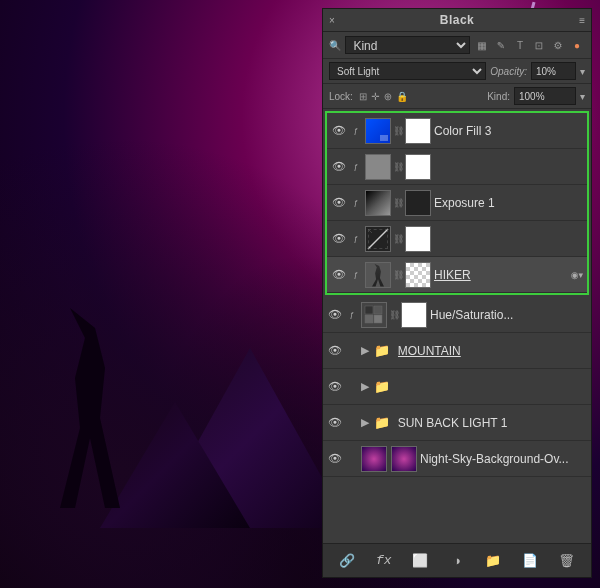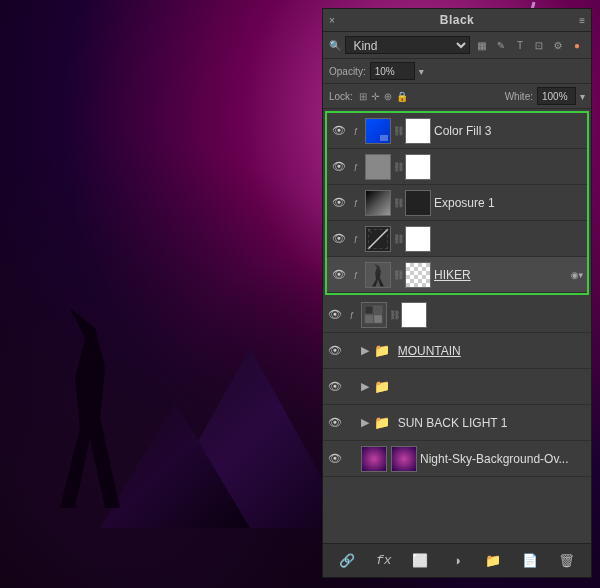--- a/index.html
+++ b/index.html
@@ -395,6 +395,9 @@
   </div>
 
   <div class="mode-row">
+    <select class="mode-select">
+      <option>Soft Light</option>
+    </select>
     <span class="opacity-label">Opacity:</span>
     <input class="opacity-value" type="text" value="10%" style="">
     <span style="color:#aaa;font-size:10px;">▾</span>

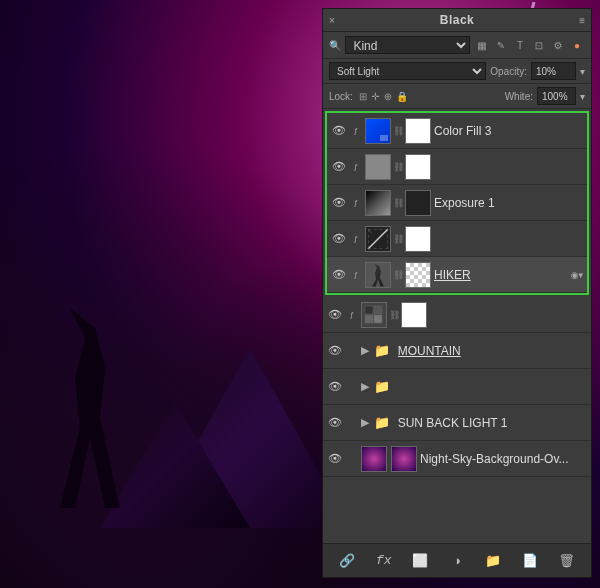--- a/index.html
+++ b/index.html
@@ -167,6 +167,7 @@
     .opacity-label {
       color: #aaa;
       font-size: 10px;
+      font-style: italic;
     }
     .opacity-value {
       background: #2a2a2a;

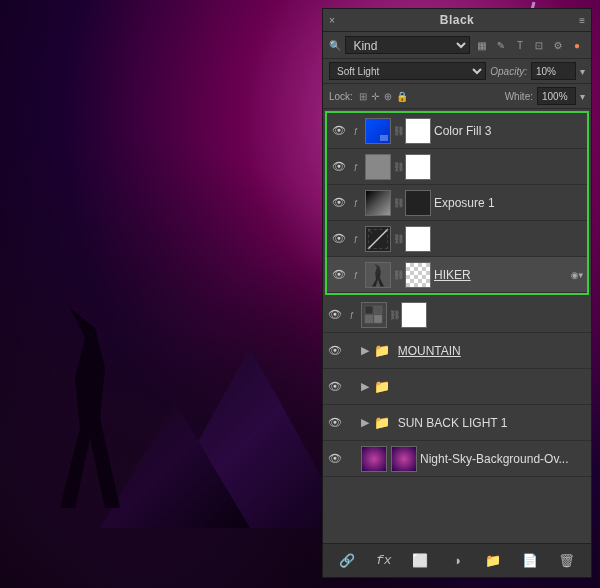--- a/index.html
+++ b/index.html
@@ -412,7 +412,7 @@
       <span class="lock-icon">⊕</span>
       <span class="lock-icon">🔒</span>
     </div>
-    <span class="fill-label">White:</span>
+    <span class="fill-label">Kind:</span>
     <input class="fill-value" type="text" value="100%" style="">
     <span style="color:#aaa;font-size:10px;">▾</span>
   </div>

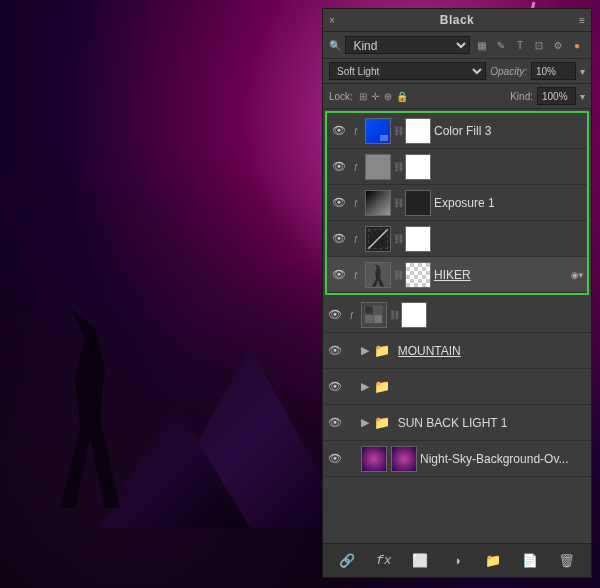--- a/index.html
+++ b/index.html
@@ -212,7 +212,7 @@
       border: 1px solid #1a1a1a;
       font-size: 10px;
       padding: 1px 4px;
-      width: 39px;
+      width: 62px;
       height: 18px;
     }
 

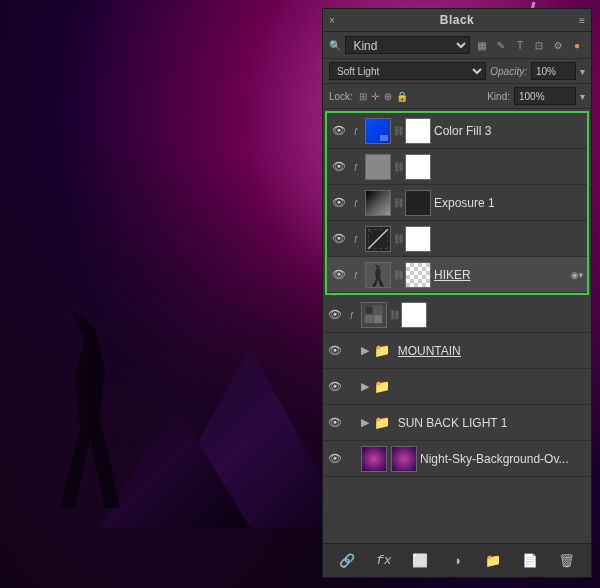--- a/index.html
+++ b/index.html
@@ -502,6 +502,7 @@
         <span class="link-icon">⛓</span>
         <div class="layer-thumb thumb-white"></div>
       </div>
+      <span class="layer-name">Hue/Saturatio...</span>
     </div>
 
     <div class="layer-row">

